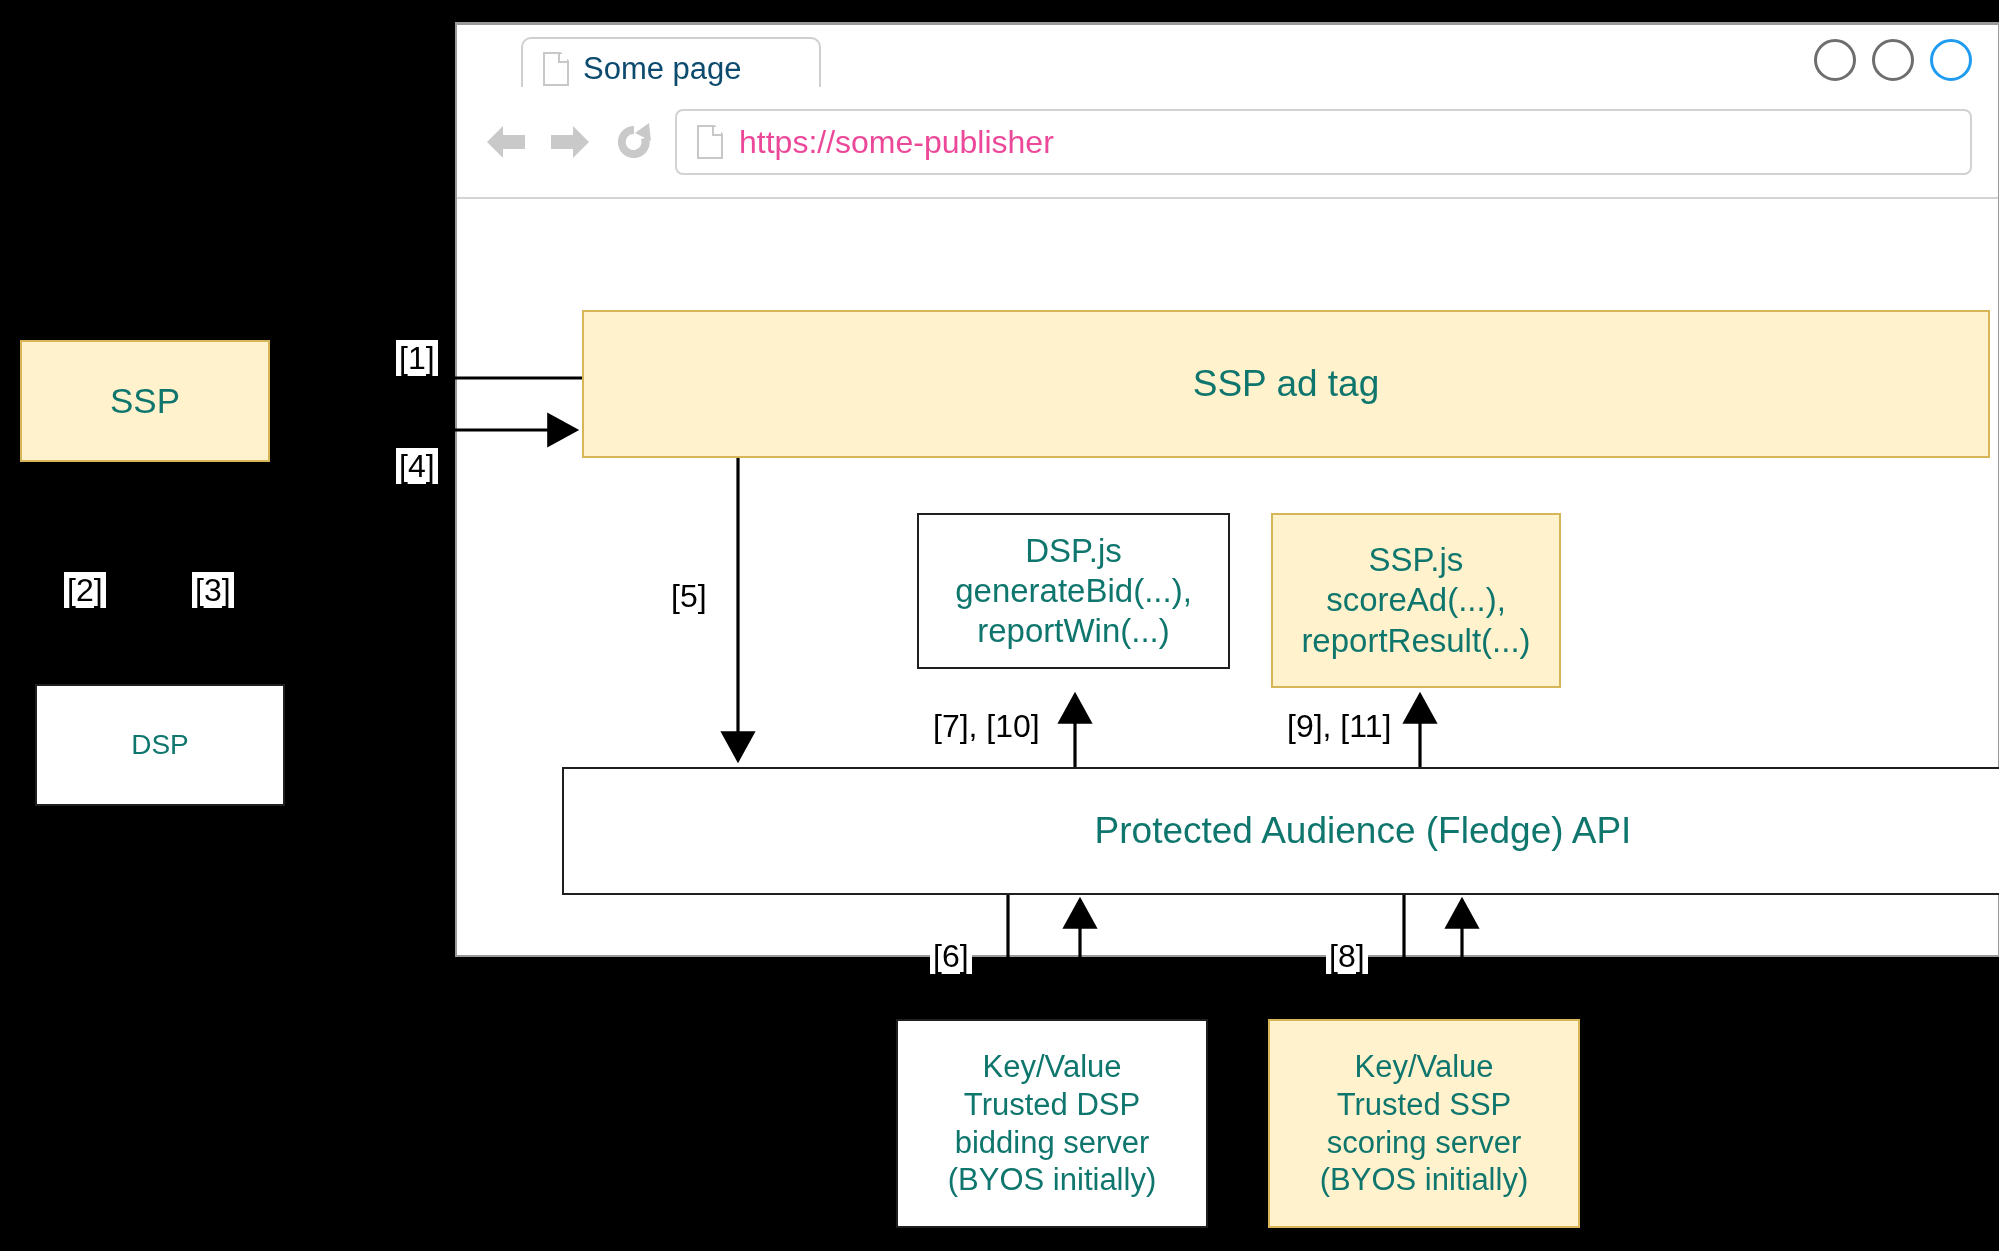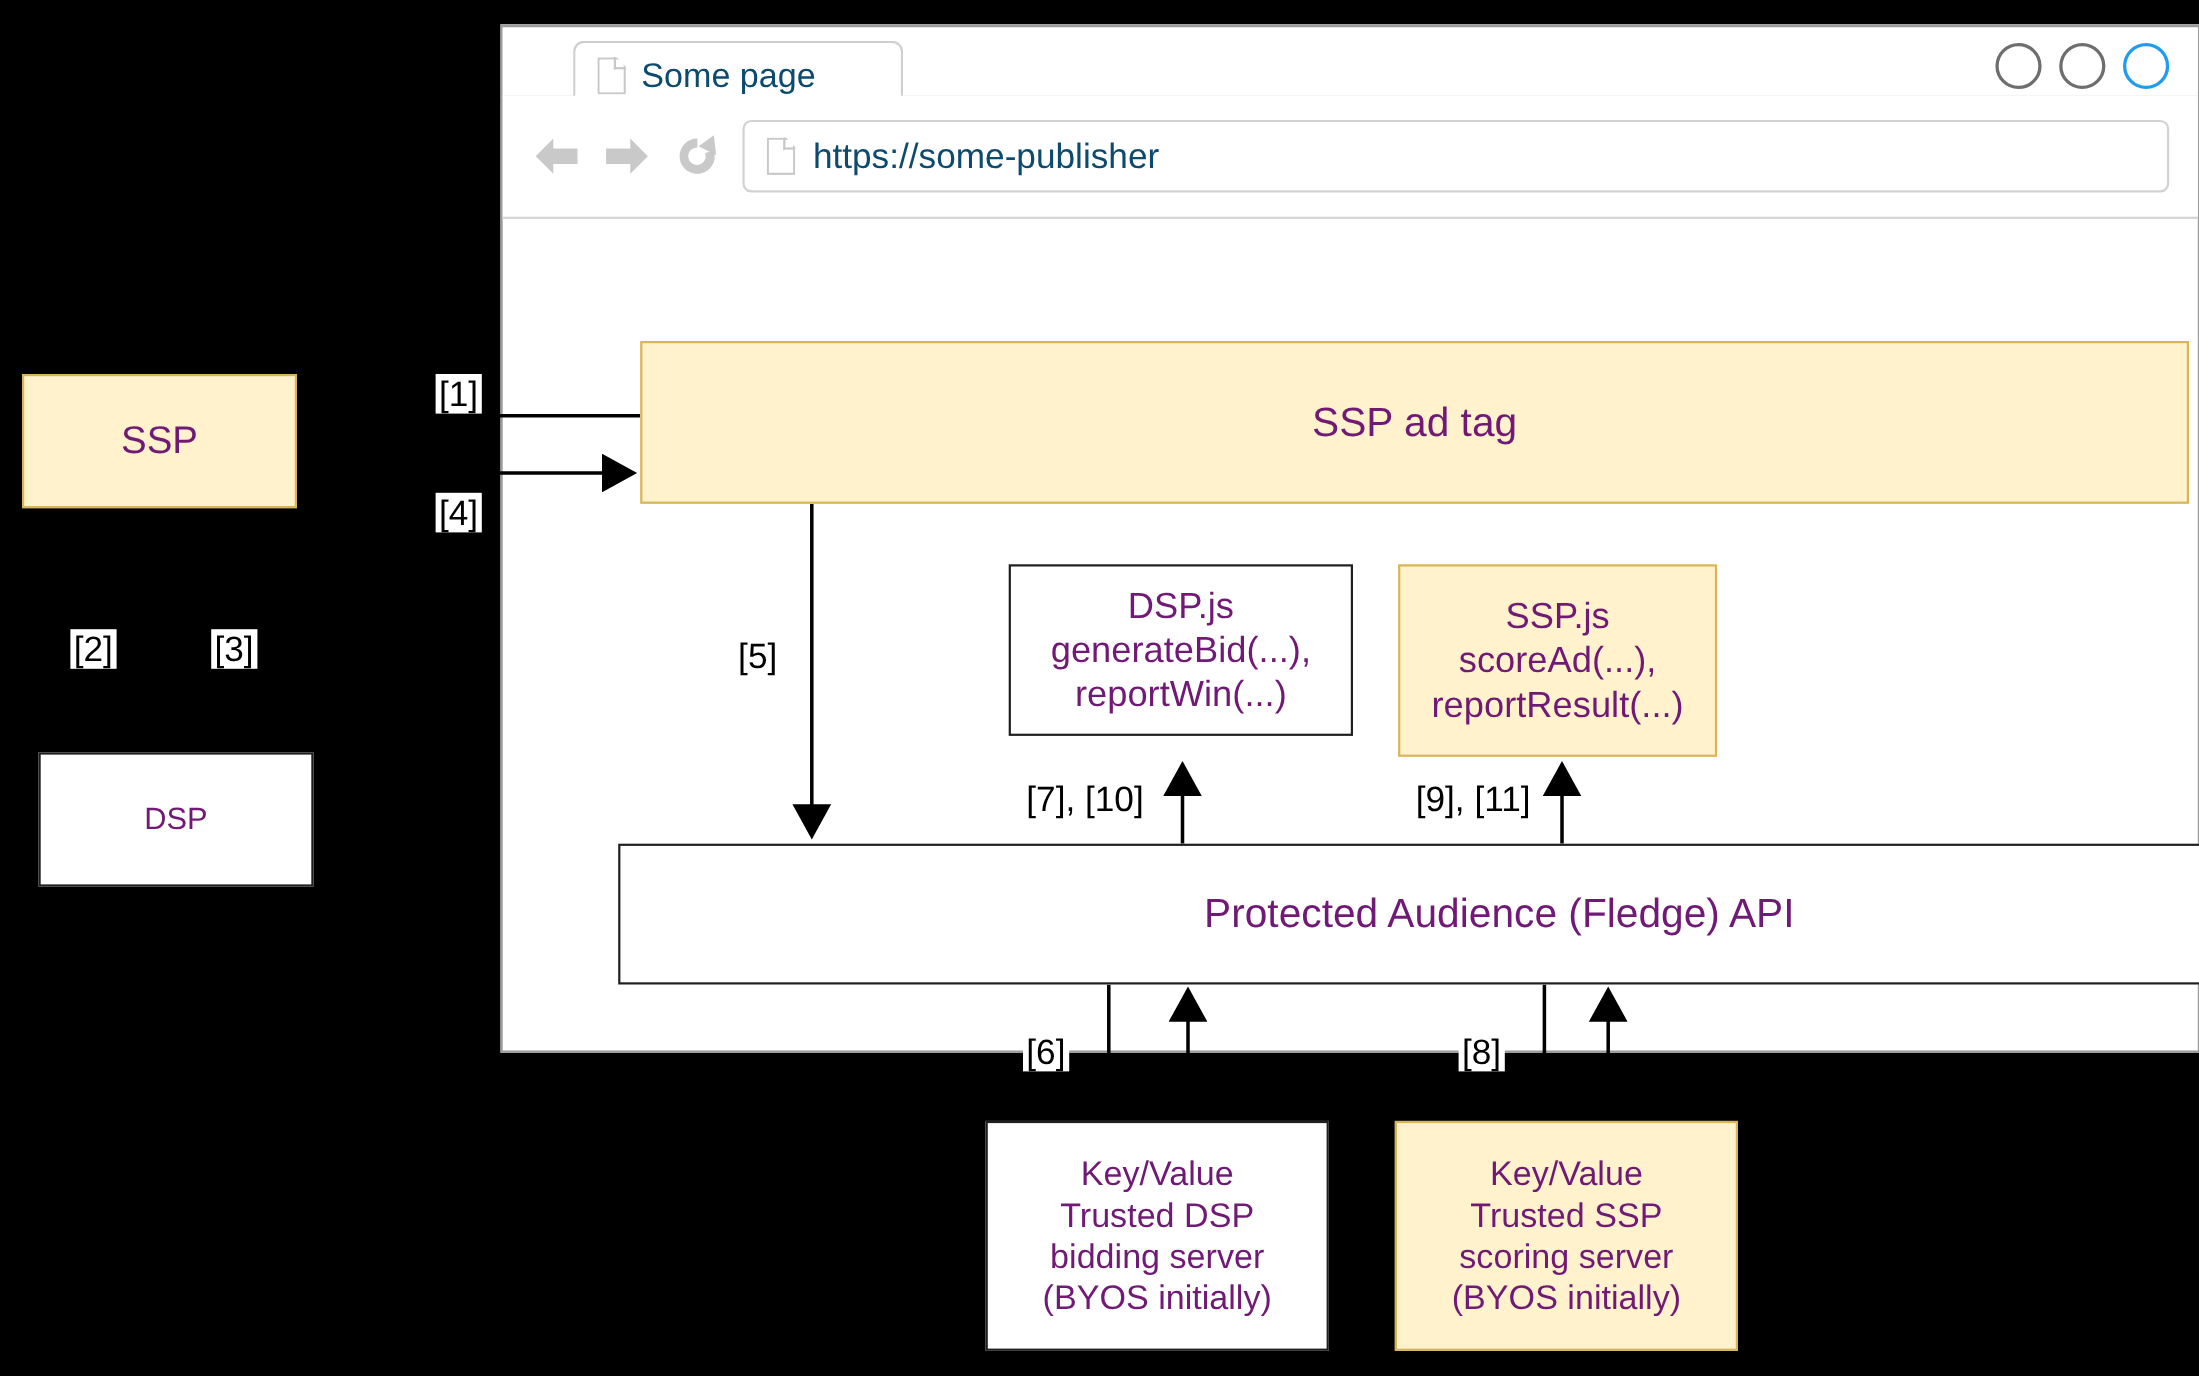--- a/index.html
+++ b/index.html
@@ -48,7 +48,7 @@
 
   #url-bar{flex:1;height:66px;border:2px solid #d2d2d2;border-radius:8px;
            display:flex;align-items:center;gap:16px;padding-left:20px;box-sizing:border-box;background:#fff;}
-  #url-text{font-size:32px;color:#0c4a6e;white-space:nowrap;}
+  #url-text{font-size:32px;color:#ec4899;white-space:nowrap;}
 
   
   .node{position:absolute;box-sizing:border-box;display:flex;

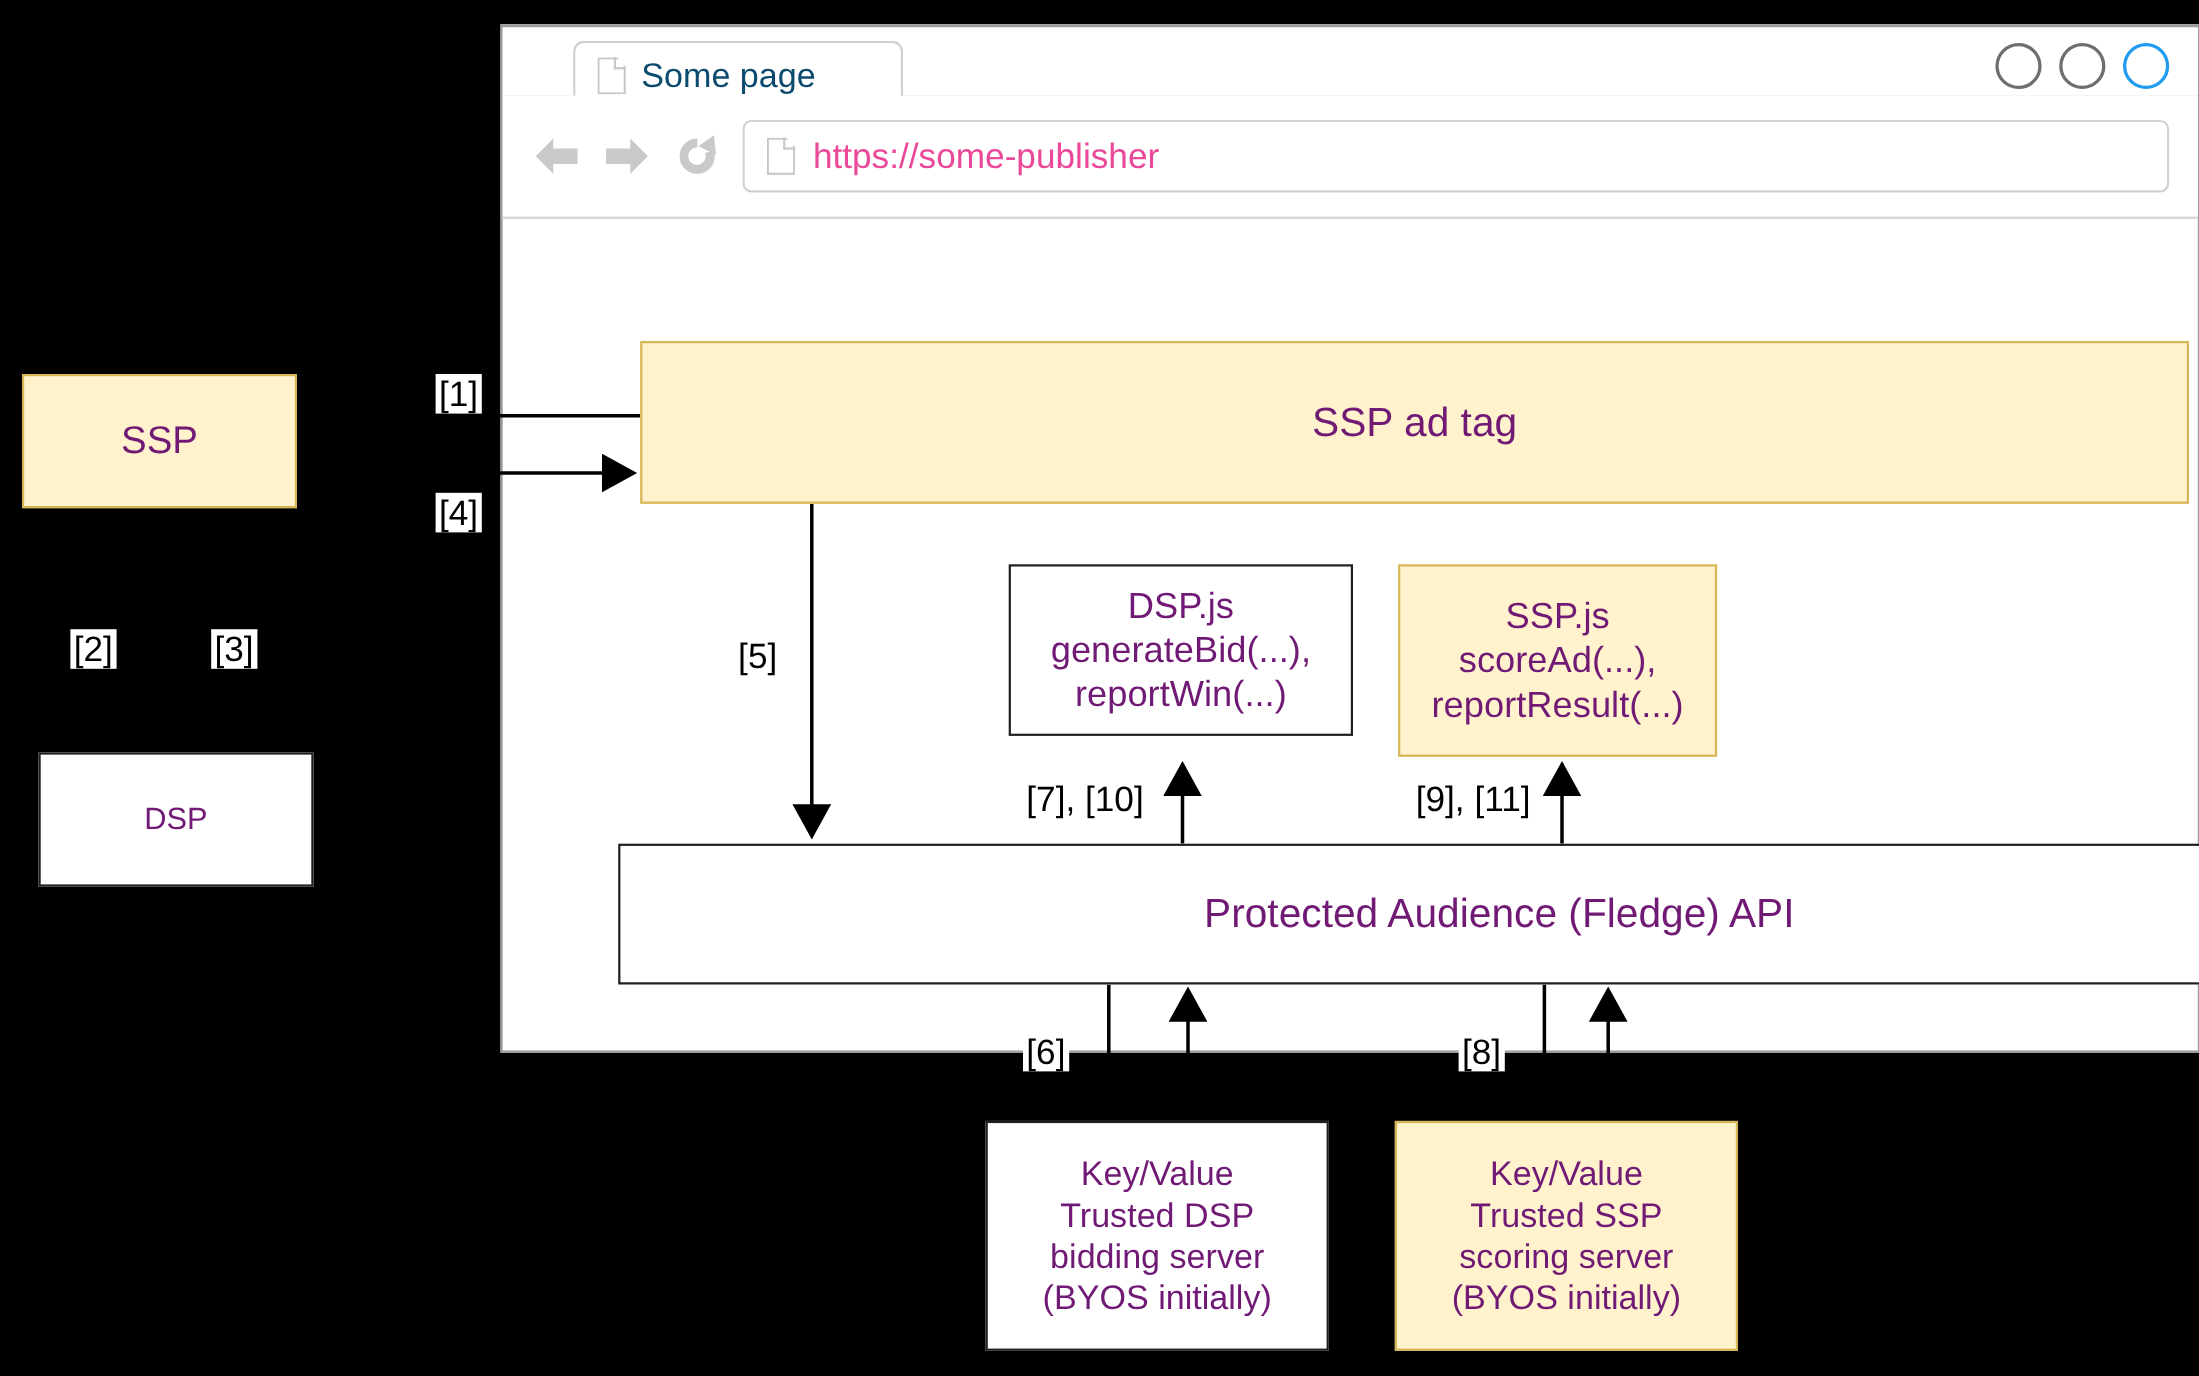--- a/index.html
+++ b/index.html
@@ -53,7 +53,7 @@
   
   .node{position:absolute;box-sizing:border-box;display:flex;
         align-items:center;justify-content:center;text-align:center;
-        line-height:1.22;color:#701a75;}
+        line-height:1.22;color:#0f766e;}
   .node.yellow{background:#fff2cc;border:2px solid #d6b656;}
   .node.white{background:#ffffff;border:2px solid #1f1f1f;}
 

